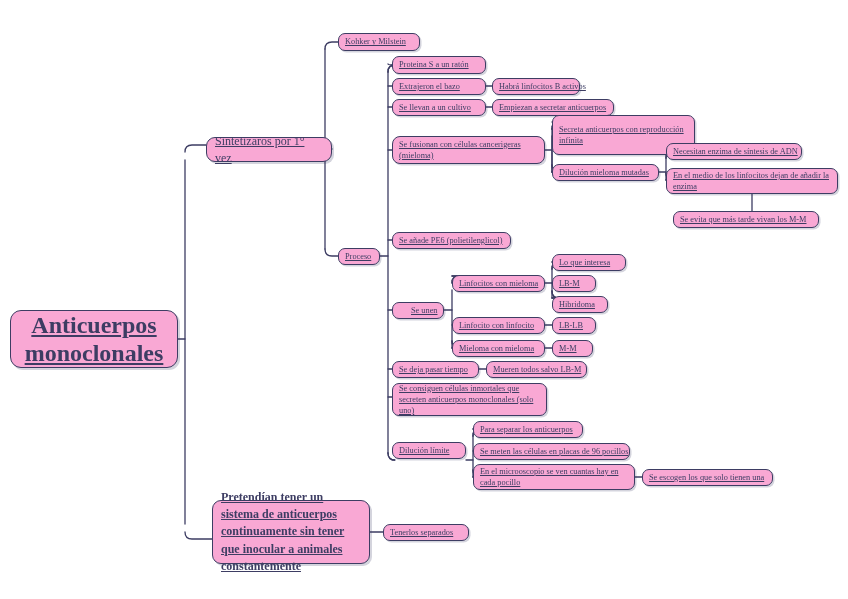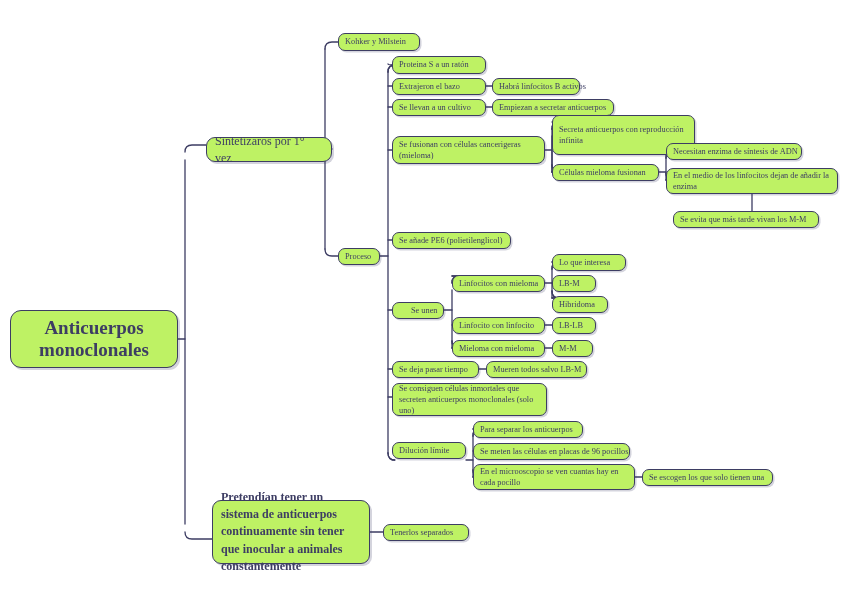--- a/index.html
+++ b/index.html
@@ -16,7 +16,7 @@
     box-sizing:border-box;
     border:1.4px solid #3d3d63;
     border-radius:7px;
-    background:#bef264;
+    background:#f9a8d4;
     color:#3d3d63;
     font-size:8.3px;
     line-height:1.35;
@@ -25,6 +25,7 @@
     align-items:center;
     box-shadow:1.5px 1.5px 0 rgba(61,61,99,0.22);
     white-space:normal;
+    text-decoration:underline;
   }
   .node span{display:block;}
   .node.root{

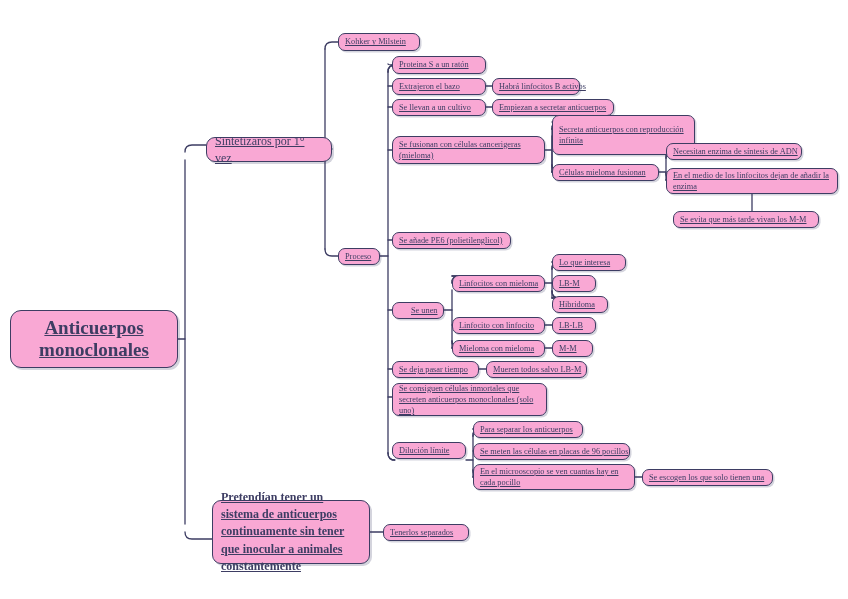--- a/index.html
+++ b/index.html
@@ -200,7 +200,7 @@
   </div>
 
   <div class="node nowrap" style="left:552px;top:164px;width:107px;height:17px;">
-    <span>Células mieloma fusionan</span>
+    <span>Dilución mieloma mutadas</span>
   </div>
 
   <div class="node nowrap" style="left:666px;top:143px;width:136px;height:17px;">

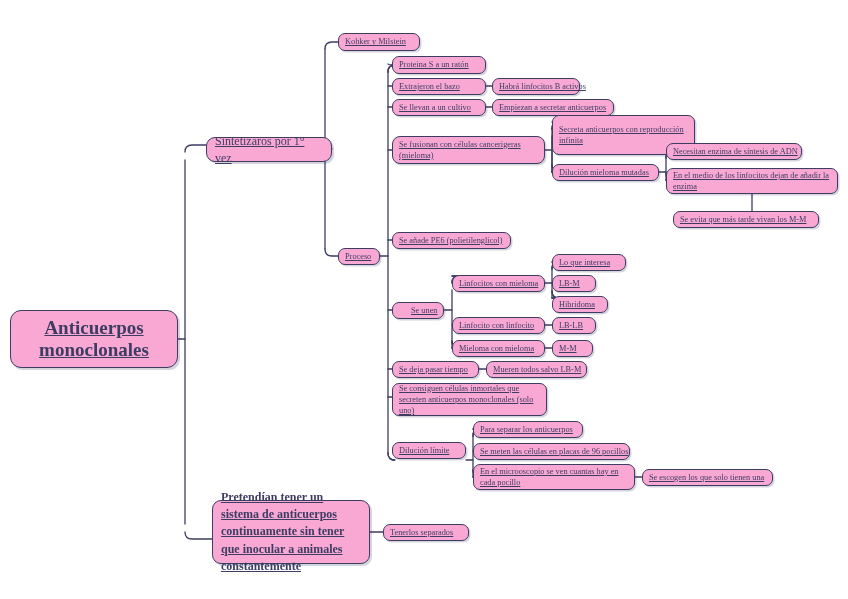--- a/index.html
+++ b/index.html
@@ -32,7 +32,7 @@
     border-width:1.6px;
     border-radius:11px;
     font-weight:bold;
-    font-size:19px;
+    font-size:24px;
     line-height:1.18;
     justify-content:center;
     text-align:center;

